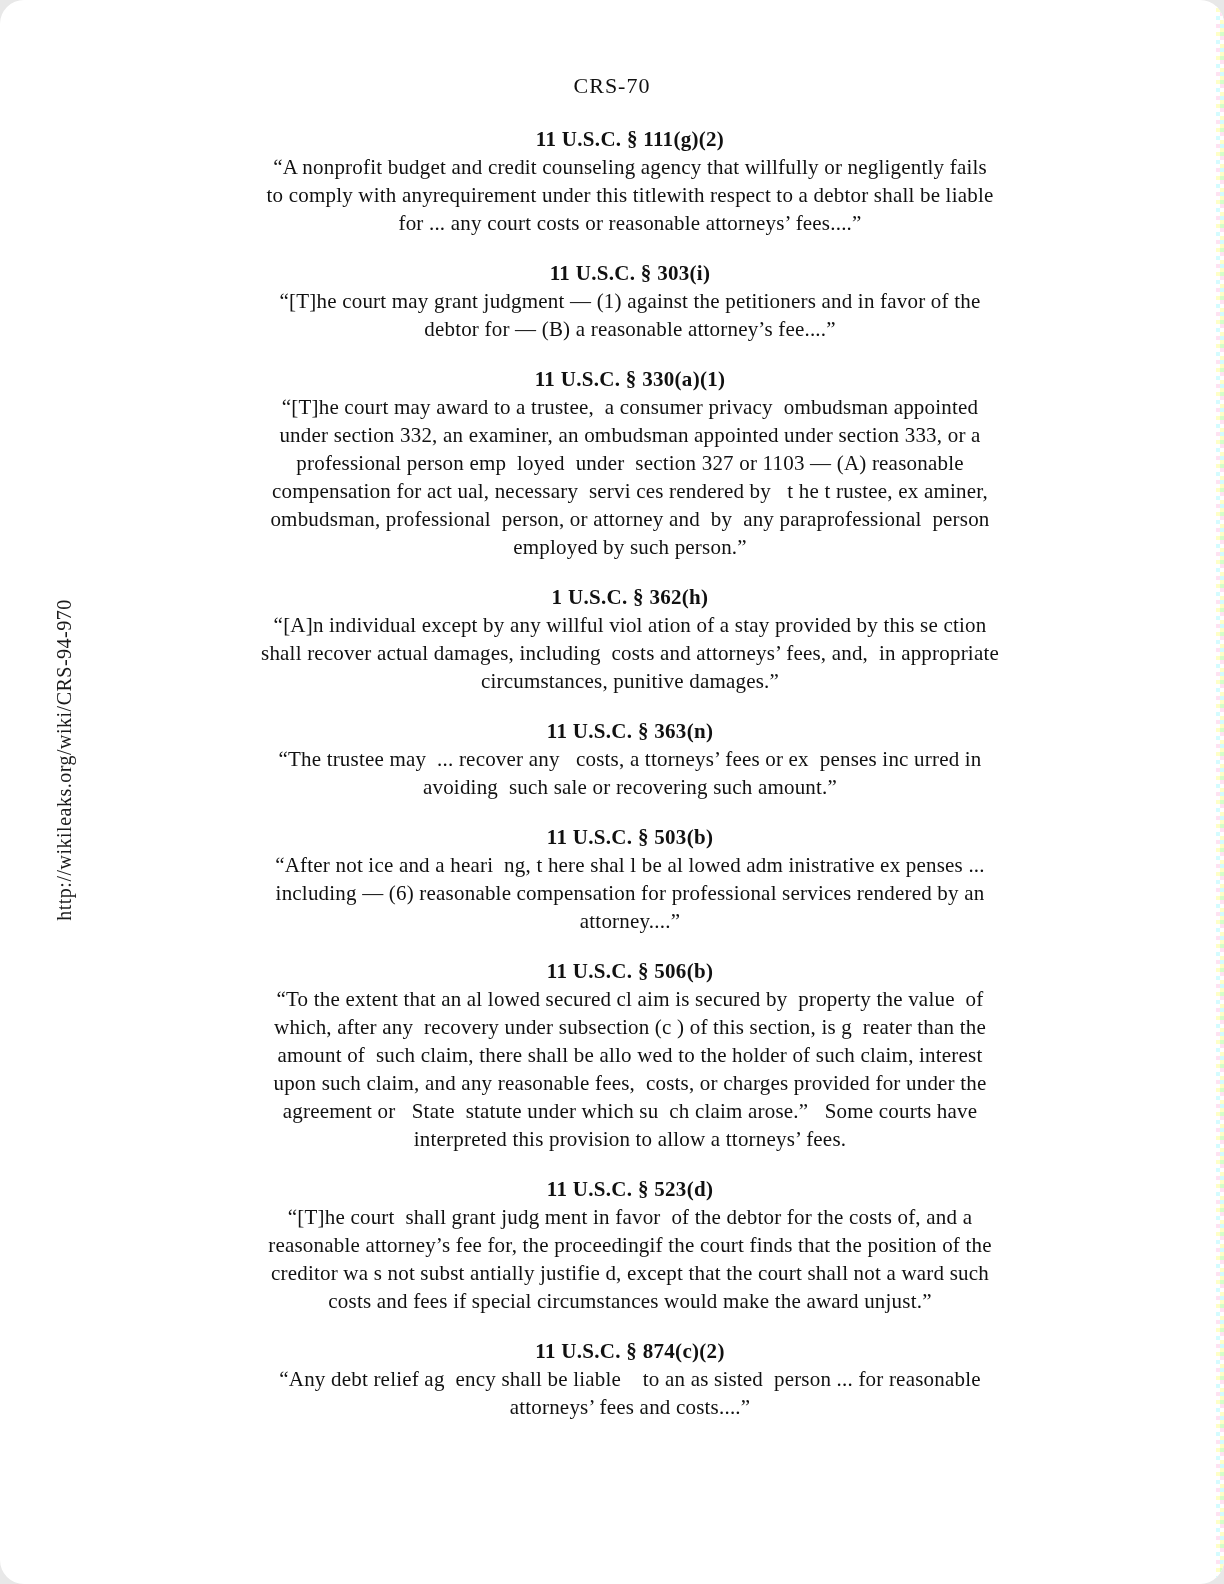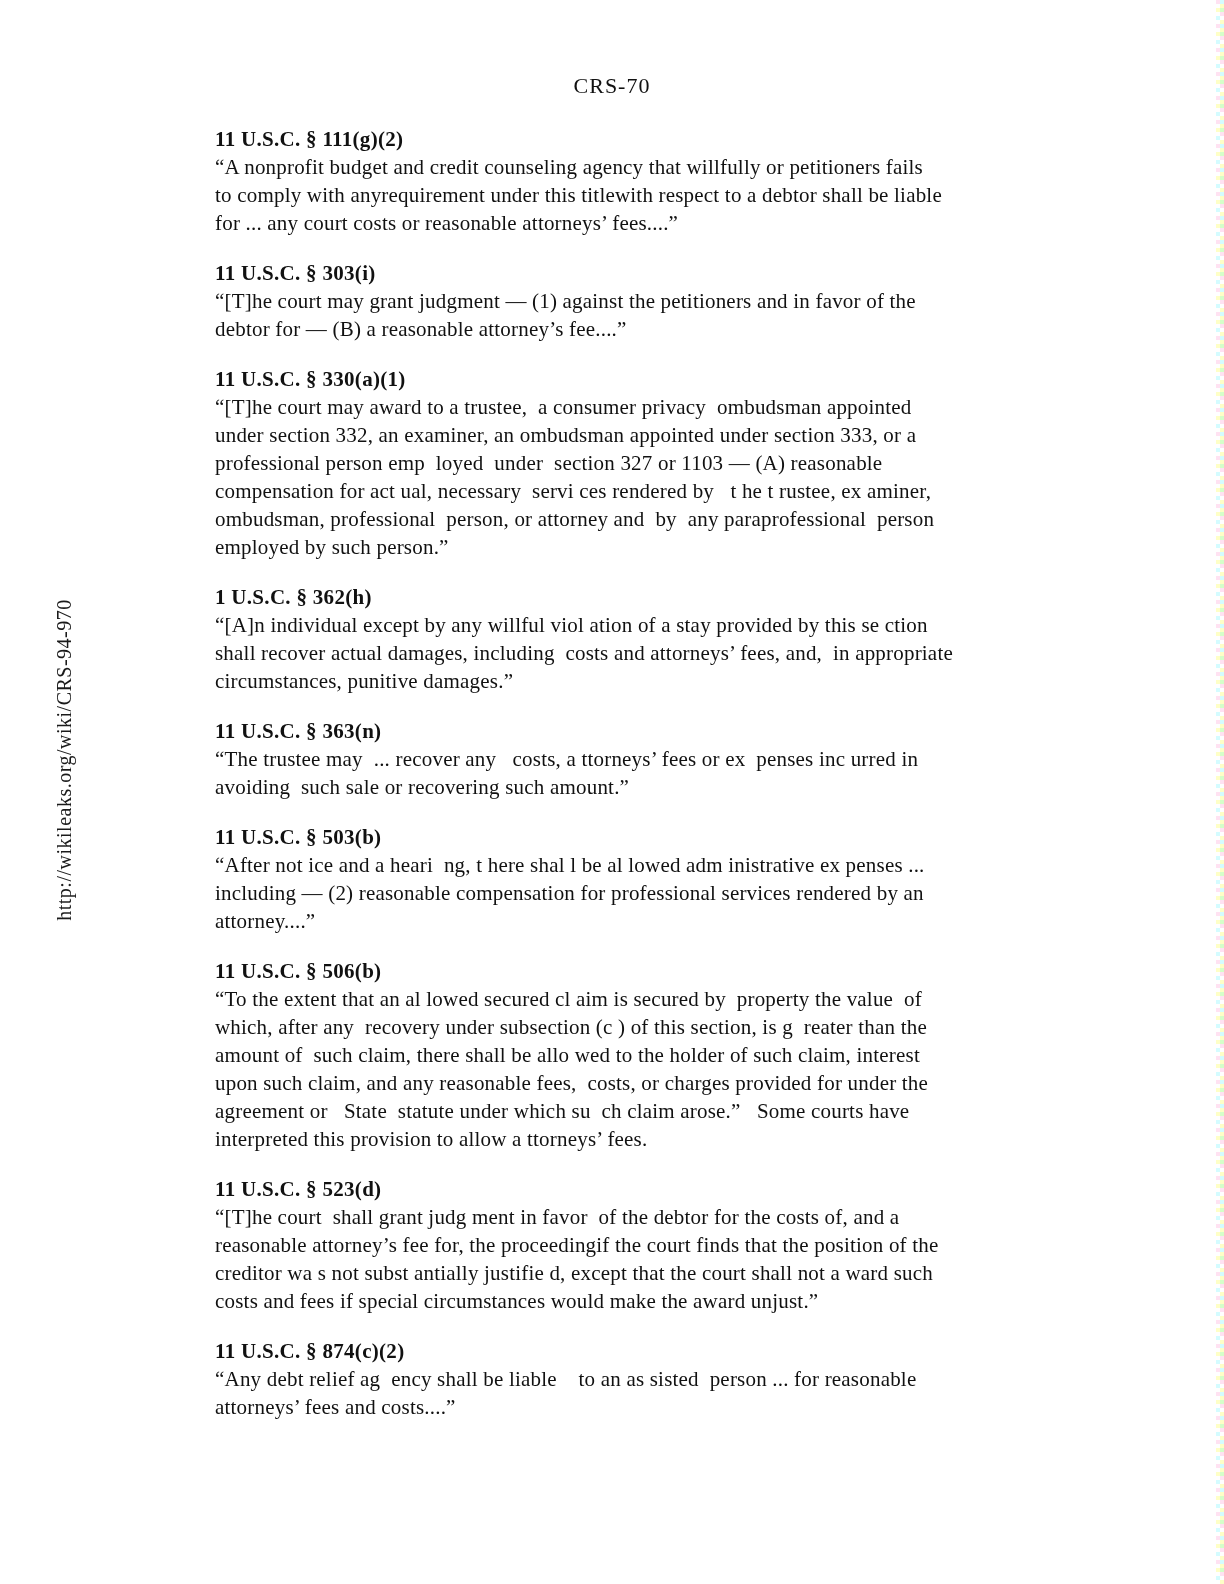--- a/index.html
+++ b/index.html
@@ -11,6 +11,7 @@
     overflow: hidden;
     font-family: "Liberation Serif", "DejaVu Serif", serif;
     color: #111111;
+    border-radius: 24px;
   }
   .page-header {
     position: absolute;

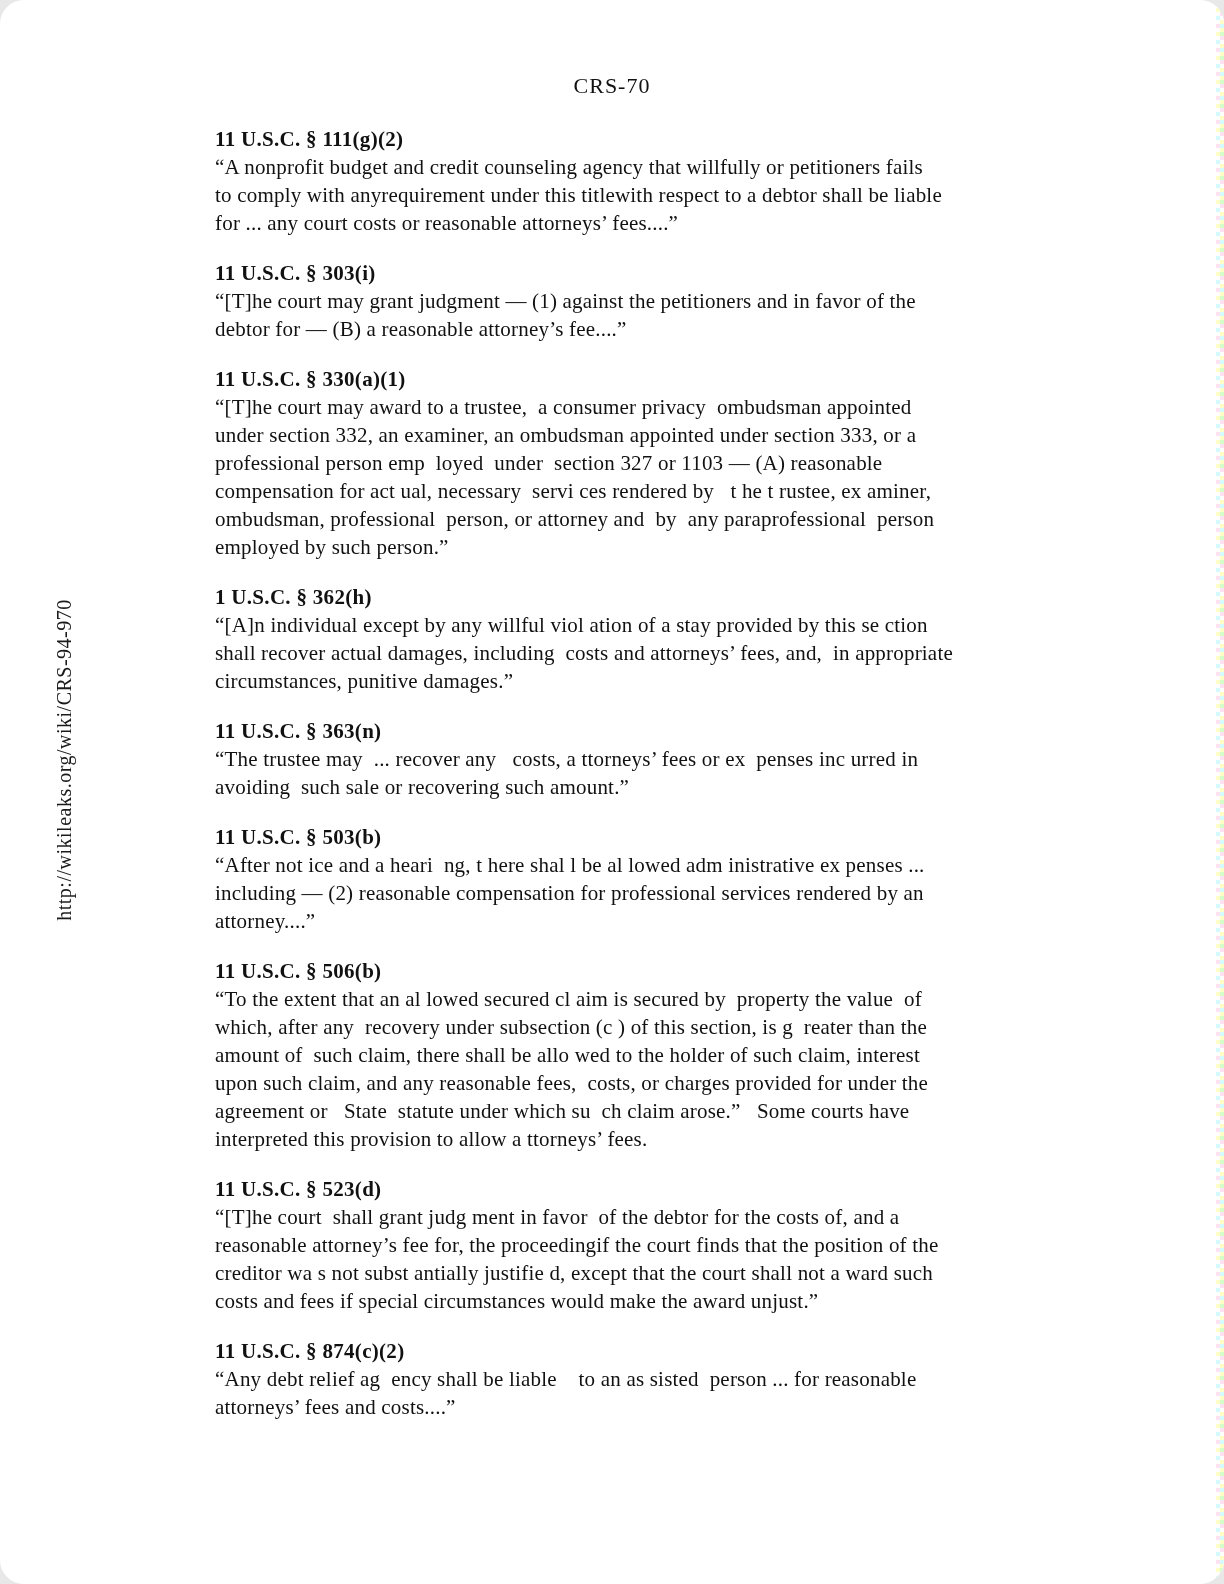--- a/index.html
+++ b/index.html
@@ -28,6 +28,7 @@
     top: 125px;
     left: 215px;
     width: 830px;
+    text-align: center;
   }
   .section { margin: 0 0 22px 0; }
   .section-heading {

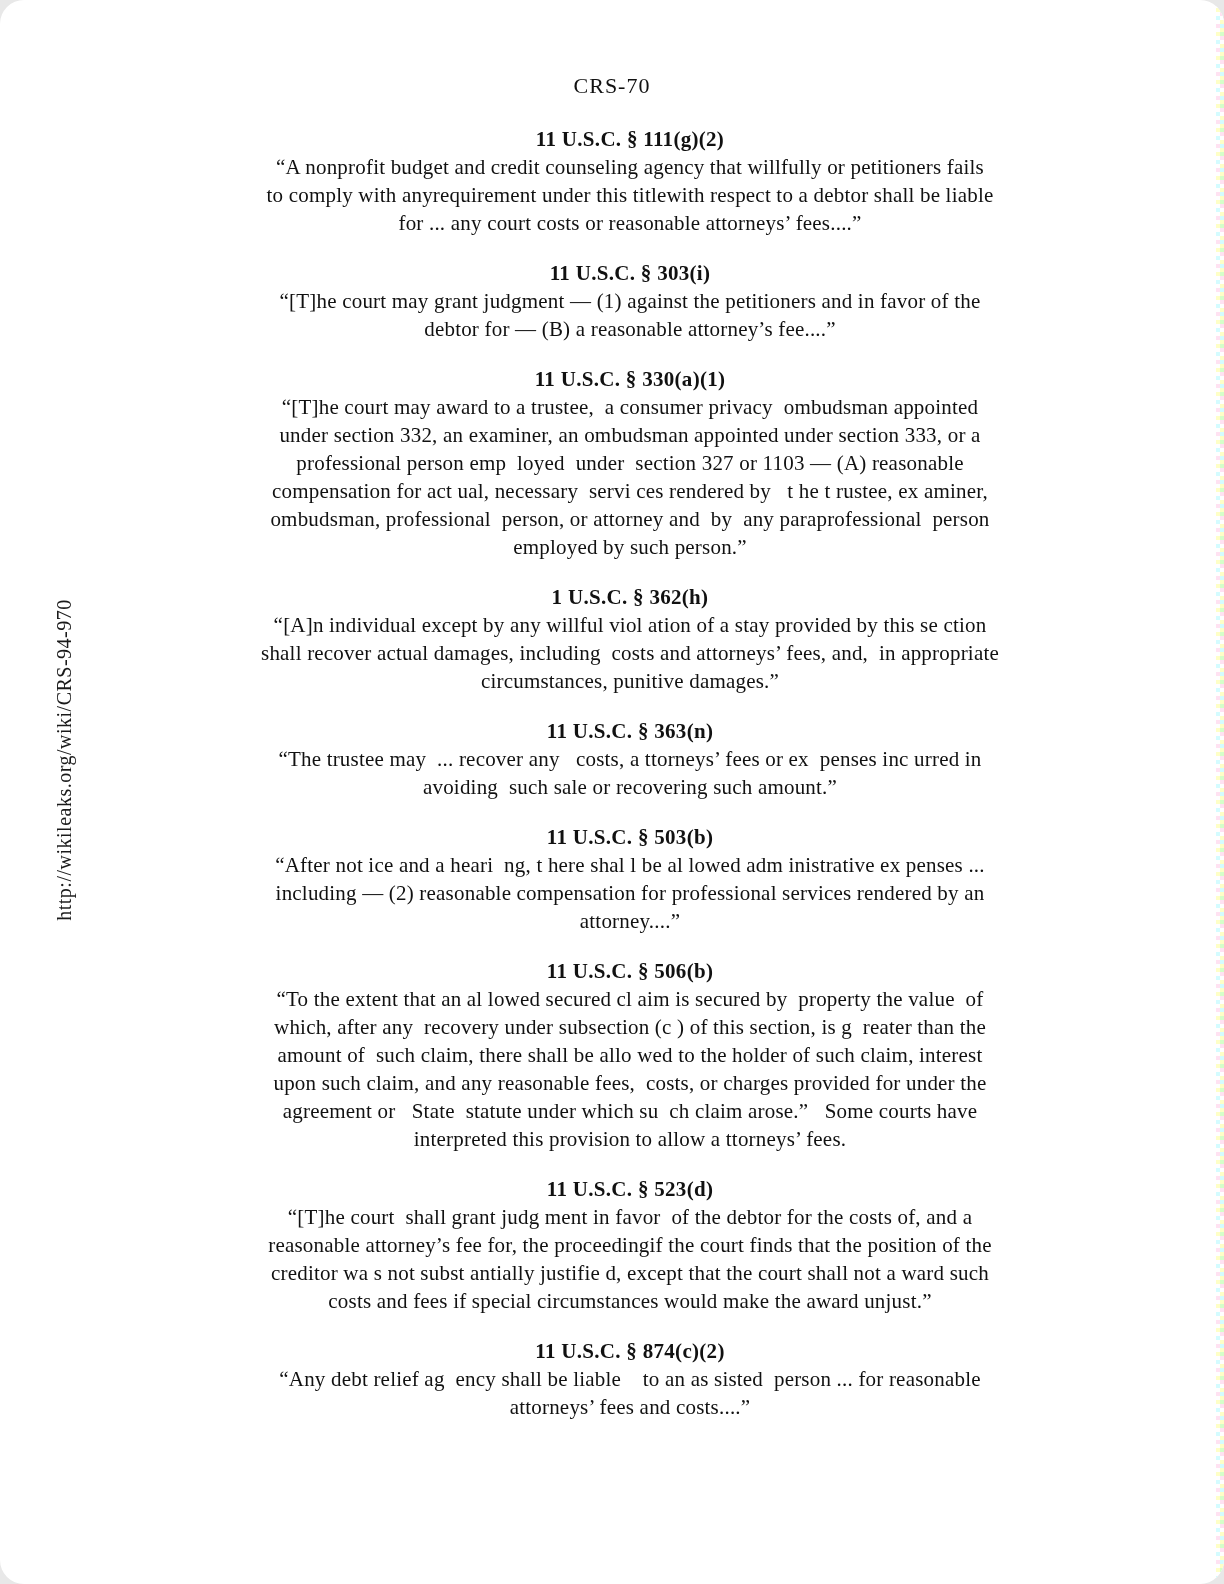--- a/index.html
+++ b/index.html
@@ -107,7 +107,7 @@
 
     <div class="section">
       <div class="section-heading">11 U.S.C. § 111(g)(2)</div>
-      <div class="section-body">“A nonprofit budget and credit counseling agency that willfully or petitioners fails
+      <div class="section-body">“A nonprofit budget and credit counseling agency that willfully or negligently fails
 to comply with anyrequirement under this titlewith respect to a debtor shall be liable
 for ... any court costs or reasonable attorneys’ fees....”</div>
     </div>

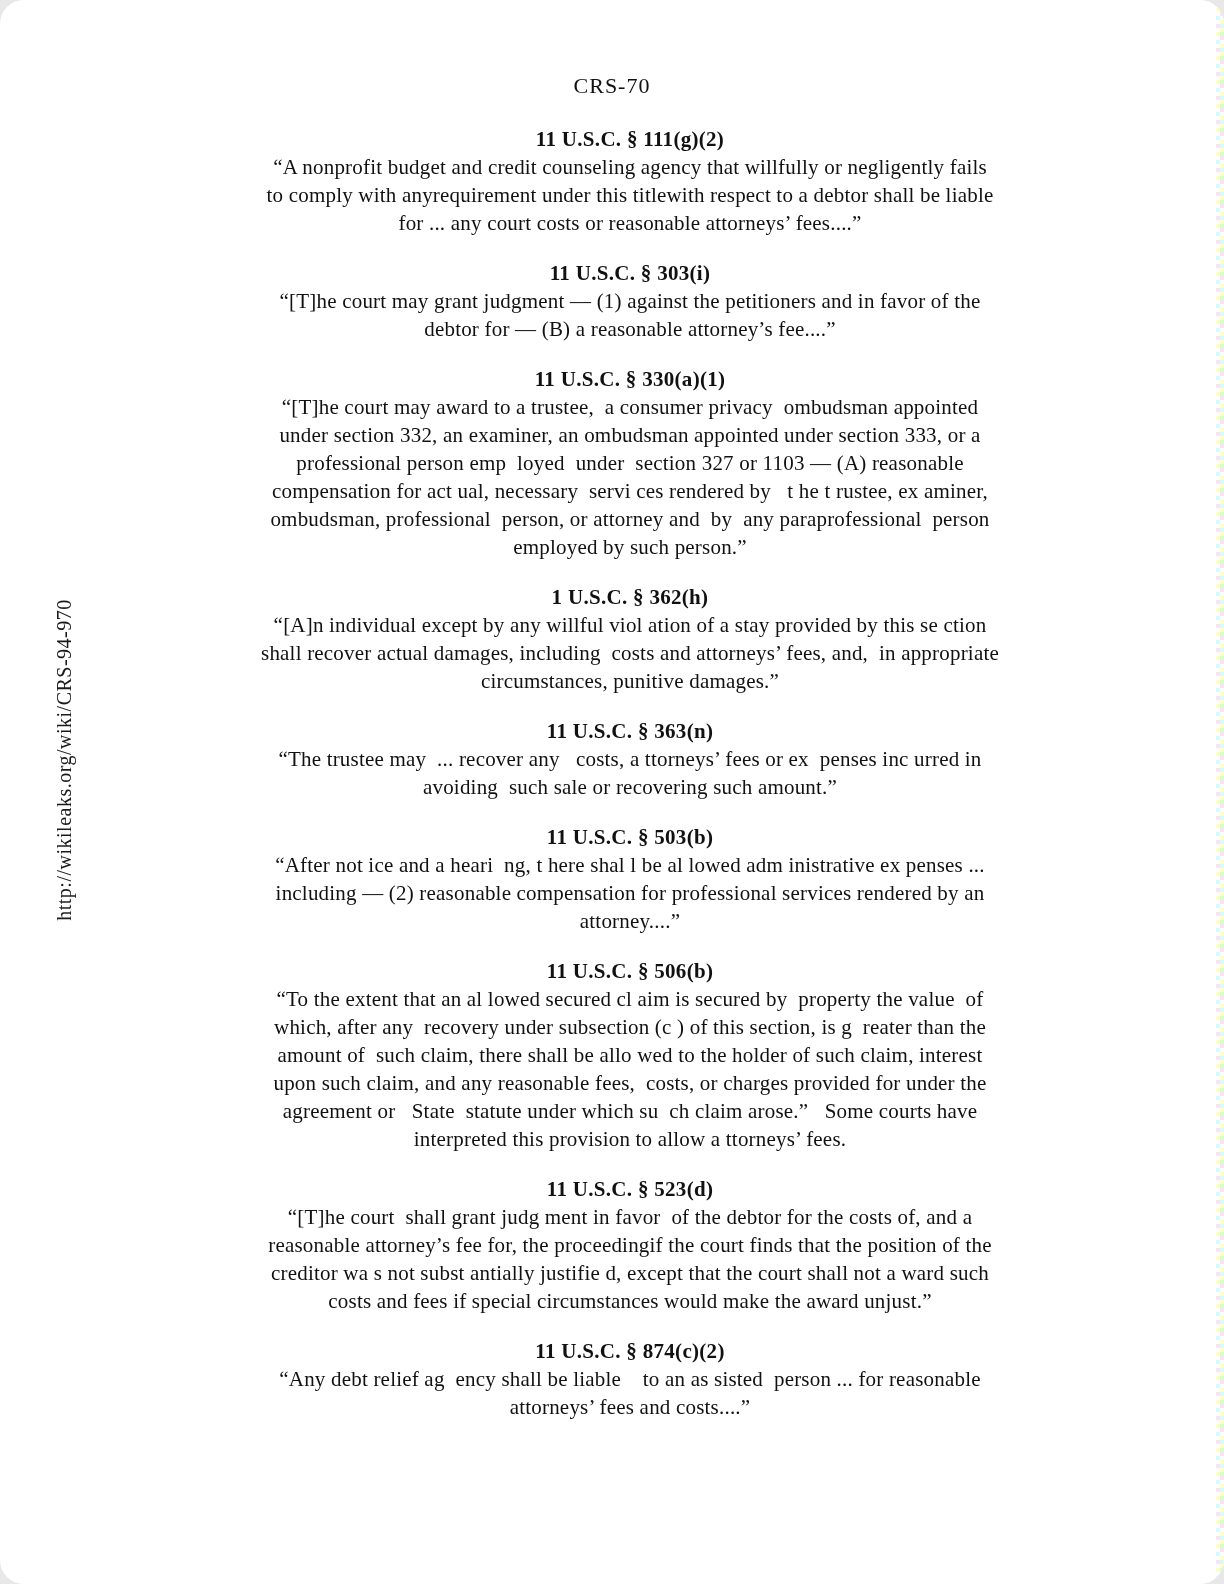--- a/index.html
+++ b/index.html
@@ -144,7 +144,7 @@
     <div class="section">
       <div class="section-heading">11 U.S.C. § 503(b)</div>
       <div class="section-body">“After not ice and a heari  ng, t here shal l be al lowed adm inistrative ex penses ...
-including — (2) reasonable compensation for professional services rendered by an
+including — (6) reasonable compensation for professional services rendered by an
 attorney....”</div>
     </div>
 

